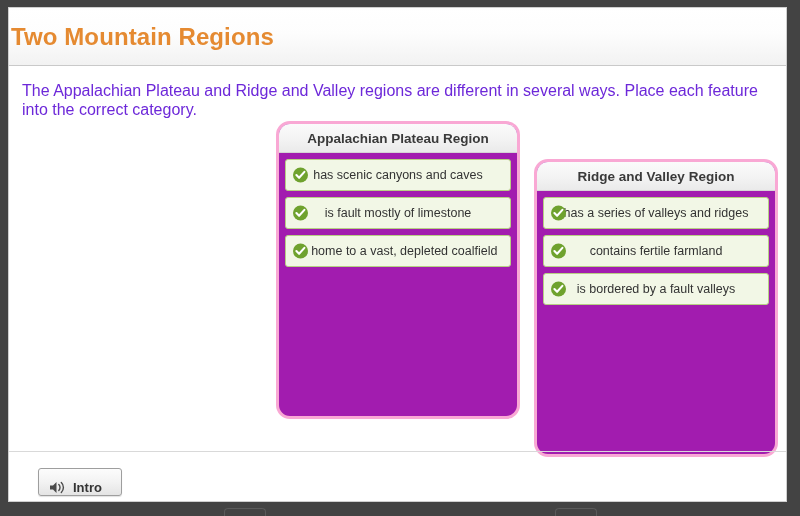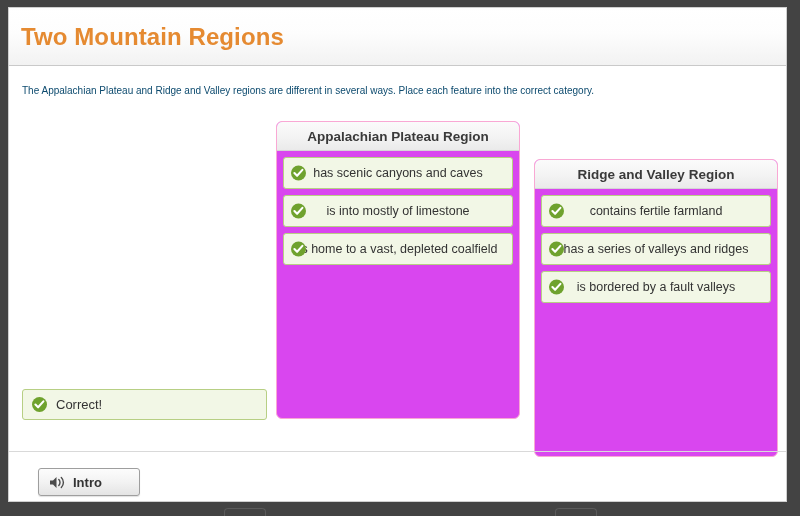--- a/index.html
+++ b/index.html
@@ -40,7 +40,7 @@
   }
   #page-title {
     position: absolute;
-    left: 12px; top: 15px;
+    left: 2px; top: 15px;
     font-size: 24px;
     font-weight: bold;
     color: #e58a31;

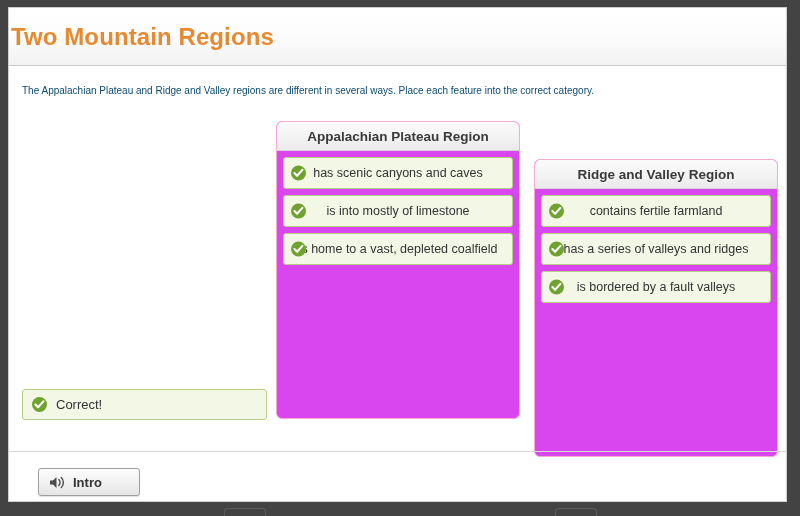--- a/index.html
+++ b/index.html
@@ -59,9 +59,9 @@
     position: absolute;
     left: 13px; top: 73px;
     width: 740px;
-    font-size: 10px;
+    font-size: 16px;
     line-height: 19px;
-    color: #0c4a6e;
+    color: #6d28d9;
   }
 
   

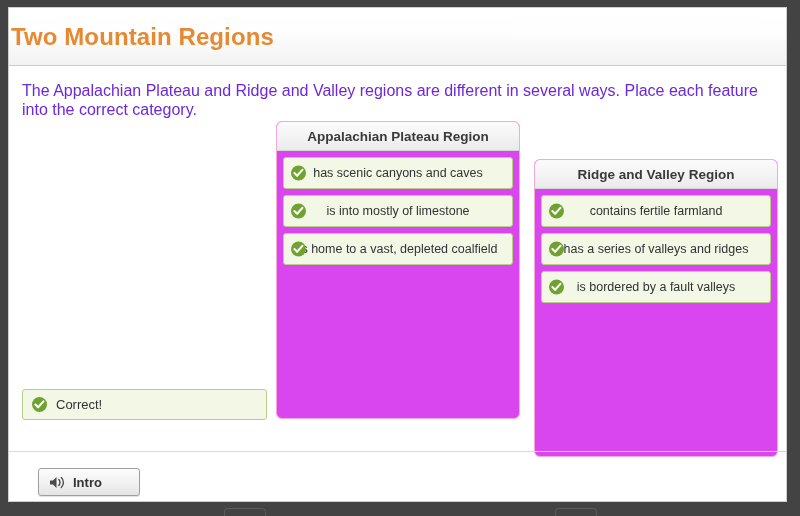--- a/index.html
+++ b/index.html
@@ -70,9 +70,9 @@
     top: 113px;
     width: 244px;
     height: 298px;
-    background: #d946ef;
-    border: 1px solid #f9a8d4;
-    border-radius: 6px;
+    background: #a21caf;
+    border: 3px solid #f9a8d4;
+    border-radius: 14px;
     overflow: hidden;
   }
   #panel-0 { left: 267px; }

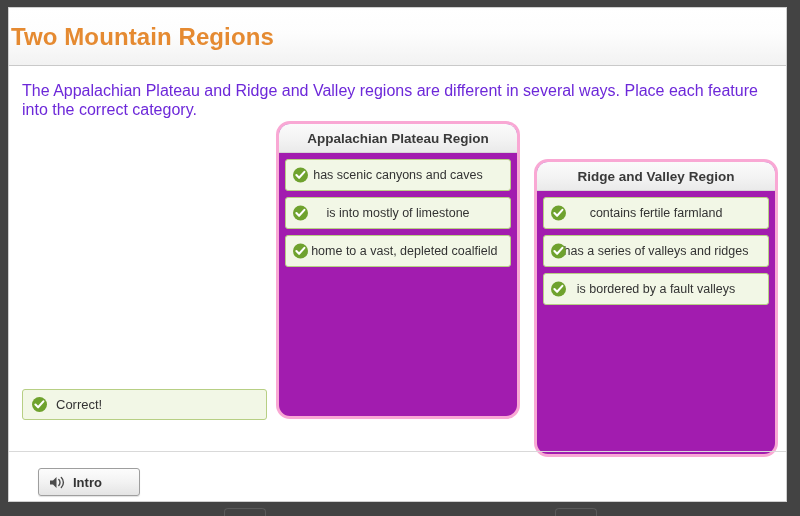--- a/index.html
+++ b/index.html
@@ -227,7 +227,7 @@
                 <path d="M3.4 7.6 L6.1 10.3 L11.4 4.4" stroke="#ffffff" stroke-width="2.1" fill="none" stroke-linecap="round" stroke-linejoin="round"></path>
               </svg>
           </span>
-          <span class="item-label">is into mostly of limestone</span>
+          <span class="item-label">is fault mostly of limestone</span>
         </div>
 
         <div class="item">

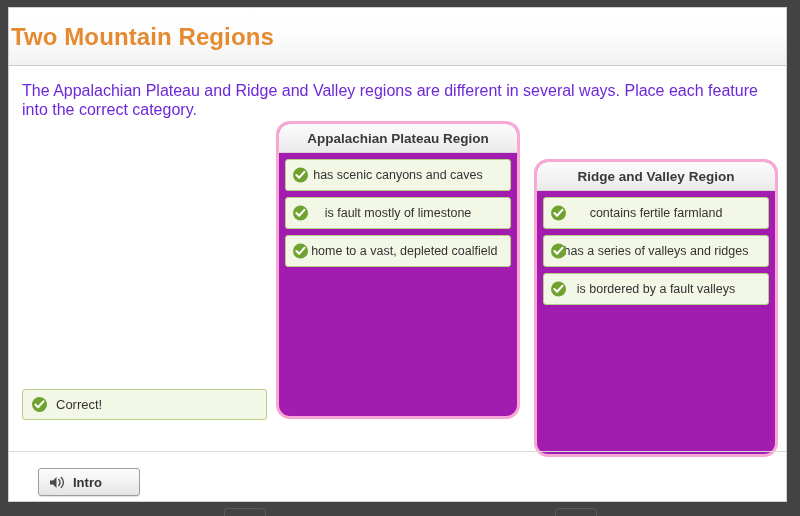--- a/index.html
+++ b/index.html
@@ -254,16 +254,16 @@
                 <path d="M3.4 7.6 L6.1 10.3 L11.4 4.4" stroke="#ffffff" stroke-width="2.1" fill="none" stroke-linecap="round" stroke-linejoin="round"></path>
               </svg>
           </span>
+          <span class="item-label">has a series of valleys and ridges</span>
+        </div>
+
+        <div class="item">
+          <span class="check-icon">
+            <svg width="15" height="15" viewBox="0 0 15 15">
+                <path d="M3.4 7.6 L6.1 10.3 L11.4 4.4" stroke="#ffffff" stroke-width="2.1" fill="none" stroke-linecap="round" stroke-linejoin="round"></path>
+              </svg>
+          </span>
           <span class="item-label">contains fertile farmland</span>
-        </div>
-
-        <div class="item">
-          <span class="check-icon">
-            <svg width="15" height="15" viewBox="0 0 15 15">
-                <path d="M3.4 7.6 L6.1 10.3 L11.4 4.4" stroke="#ffffff" stroke-width="2.1" fill="none" stroke-linecap="round" stroke-linejoin="round"></path>
-              </svg>
-          </span>
-          <span class="item-label">has a series of valleys and ridges</span>
         </div>
 
         <div class="item">

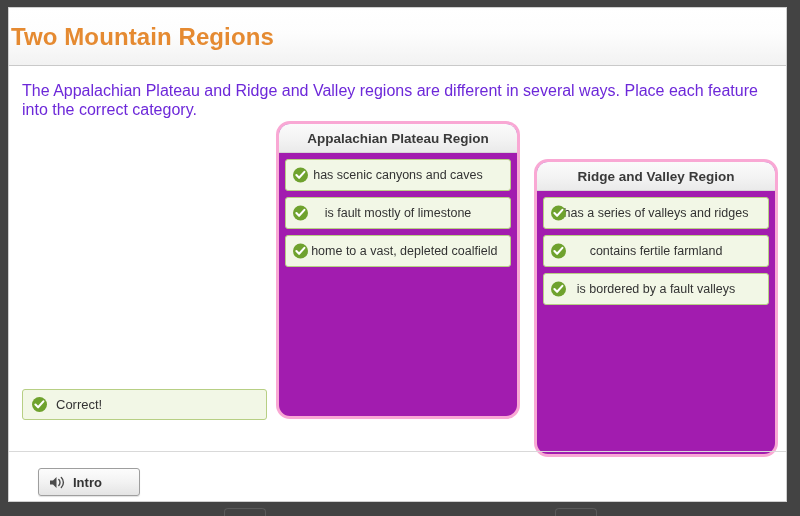--- a/index.html
+++ b/index.html
@@ -278,14 +278,6 @@
       </div>
     </div>
 
-    <div id="feedback">
-      <span class="check-icon">
-        <svg width="15" height="15" viewBox="0 0 15 15">
-            <path d="M3.4 7.6 L6.1 10.3 L11.4 4.4" stroke="#ffffff" stroke-width="2.1" fill="none" stroke-linecap="round" stroke-linejoin="round"></path>
-          </svg>
-      </span>
-      <span id="feedback-label">Correct!</span>
-    </div>
 
     <div id="footer-divider"></div>
 

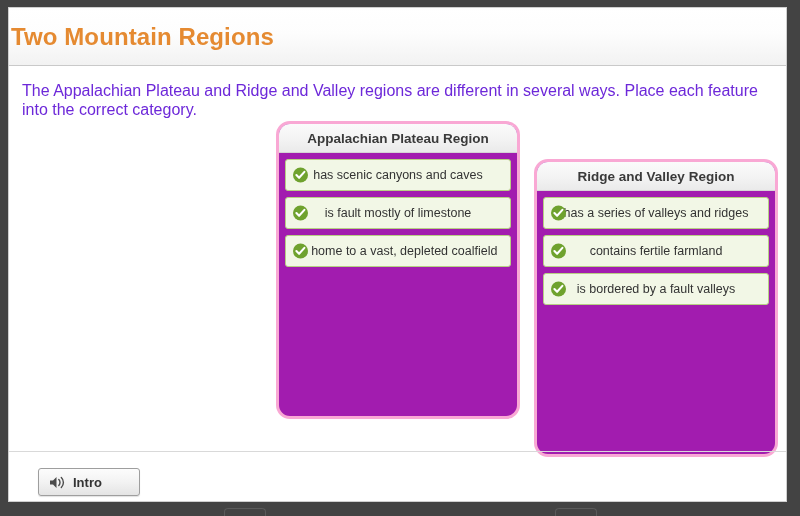--- a/index.html
+++ b/index.html
@@ -158,12 +158,12 @@
   #intro-button {
     position: absolute;
     left: 29px; top: 460px;
-    width: 102px; height: 28px;
+    width: 84px; height: 28px;
     background: linear-gradient(to bottom, #fcfcfc 0%, #f3f3f3 48%, #e4e4e4 100%);
     border: 1px solid #9e9e9e;
     border-radius: 3px;
     display: flex;
-    align-items: center;
+    align-items: flex-end;
     box-shadow: 0 1px 1px rgba(0,0,0,0.12);
   }
   #intro-button .speaker {

